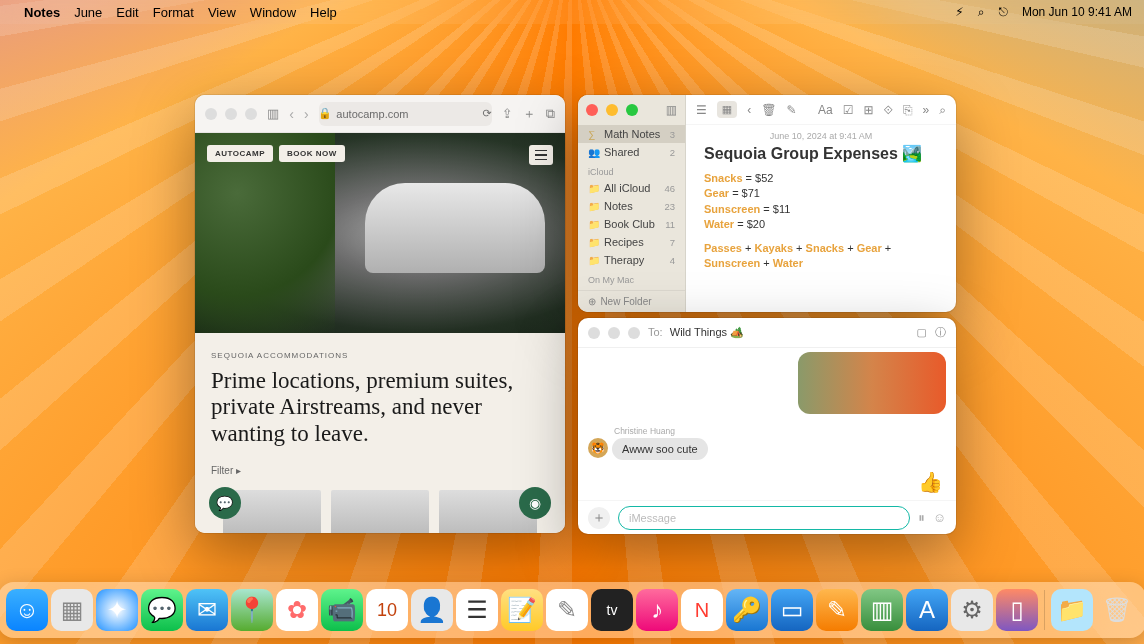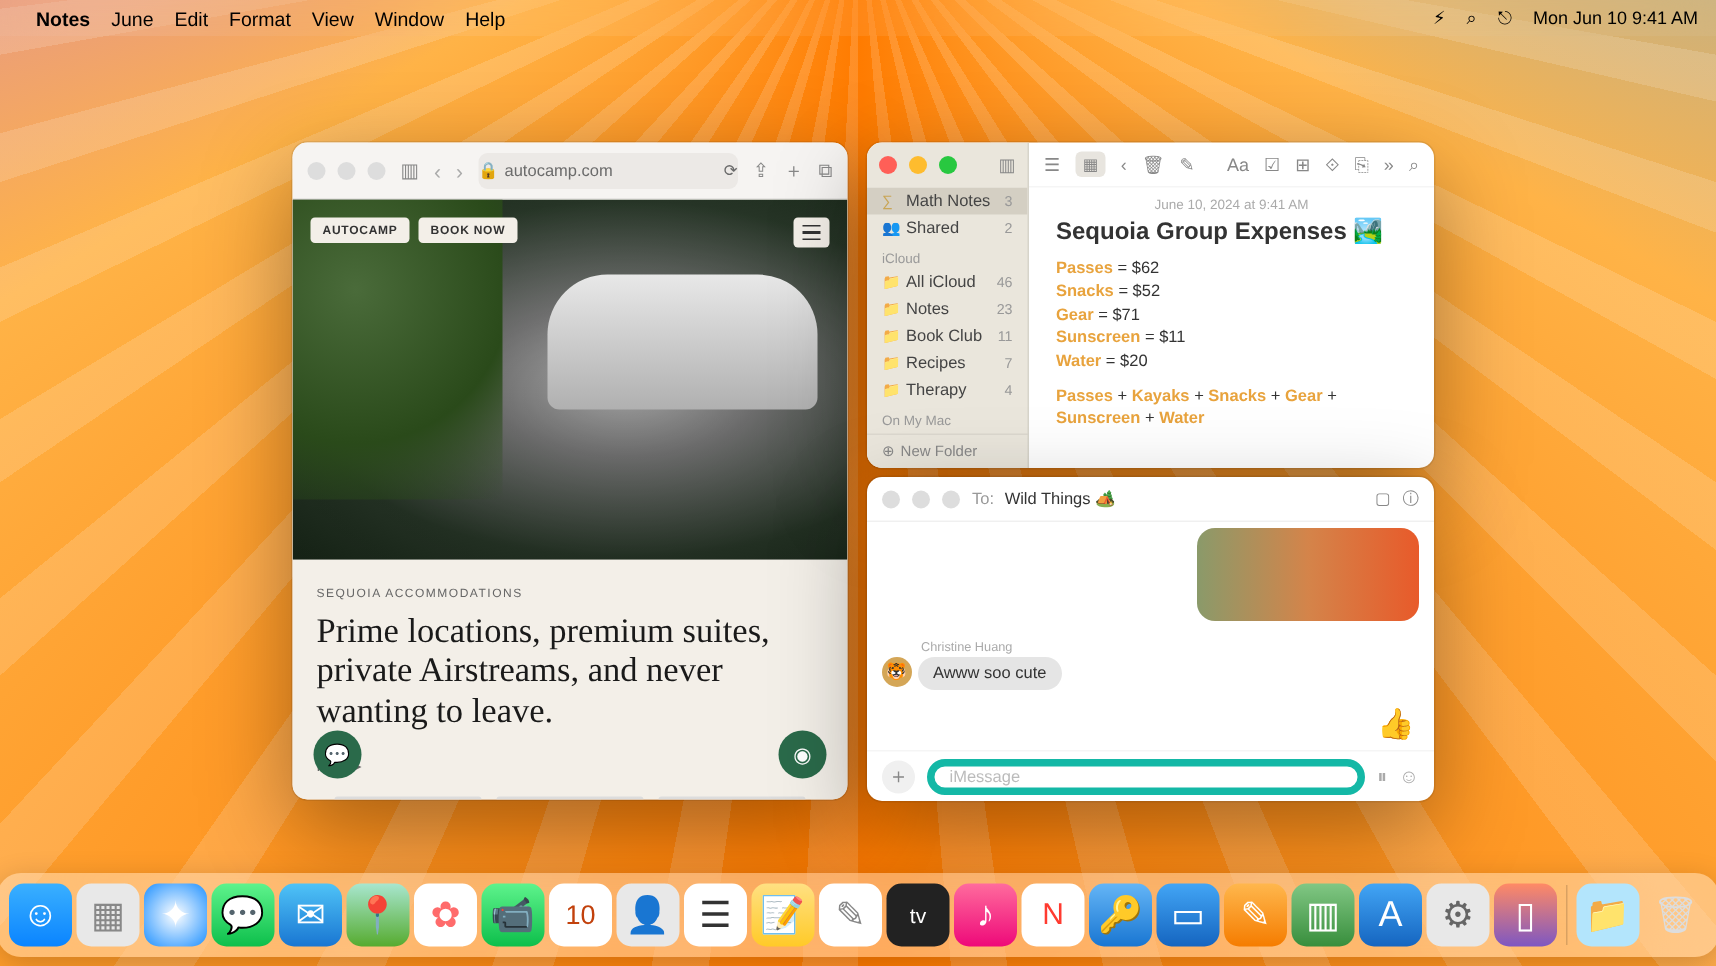--- a/index.html
+++ b/index.html
@@ -26,7 +26,7 @@
 .safari-toolbar .url{flex:1;height:24px;background:#ece9e6;border-radius:6px;display:flex;align-items:center;justify-content:center;font-size:11px;color:#6b6b6b;gap:4px}
 .safari-toolbar .tb-ic{color:#888;font-size:13px}
 .safari-content{height:calc(100% - 38px);overflow:hidden;background:#f3efe8}
-.hero{height:240px;background:linear-gradient(rgba(0,0,0,.1),rgba(0,0,0,.2)),radial-gradient(ellipse at 60% 50%,#c8c8c8 0%,#808080 30%,#2a3a2a 70%,#1a2a1a 100%);position:relative}
+.hero{height:200px;background:linear-gradient(rgba(0,0,0,.1),rgba(0,0,0,.2)),radial-gradient(ellipse at 60% 50%,#c8c8c8 0%,#808080 30%,#2a3a2a 70%,#1a2a1a 100%);position:relative}
 .hero .airstream{position:absolute;right:20px;top:50px;width:180px;height:90px;background:linear-gradient(#e8e8e8,#b0b0b0);border-radius:40px 40px 8px 8px}
 .hero .foliage{position:absolute;left:0;top:0;width:140px;height:200px;background:radial-gradient(circle at 30% 30%,#4a6b3a,#2a4a1a 60%,transparent)}
 .hero .badges{position:absolute;top:12px;left:12px;display:flex;gap:6px}

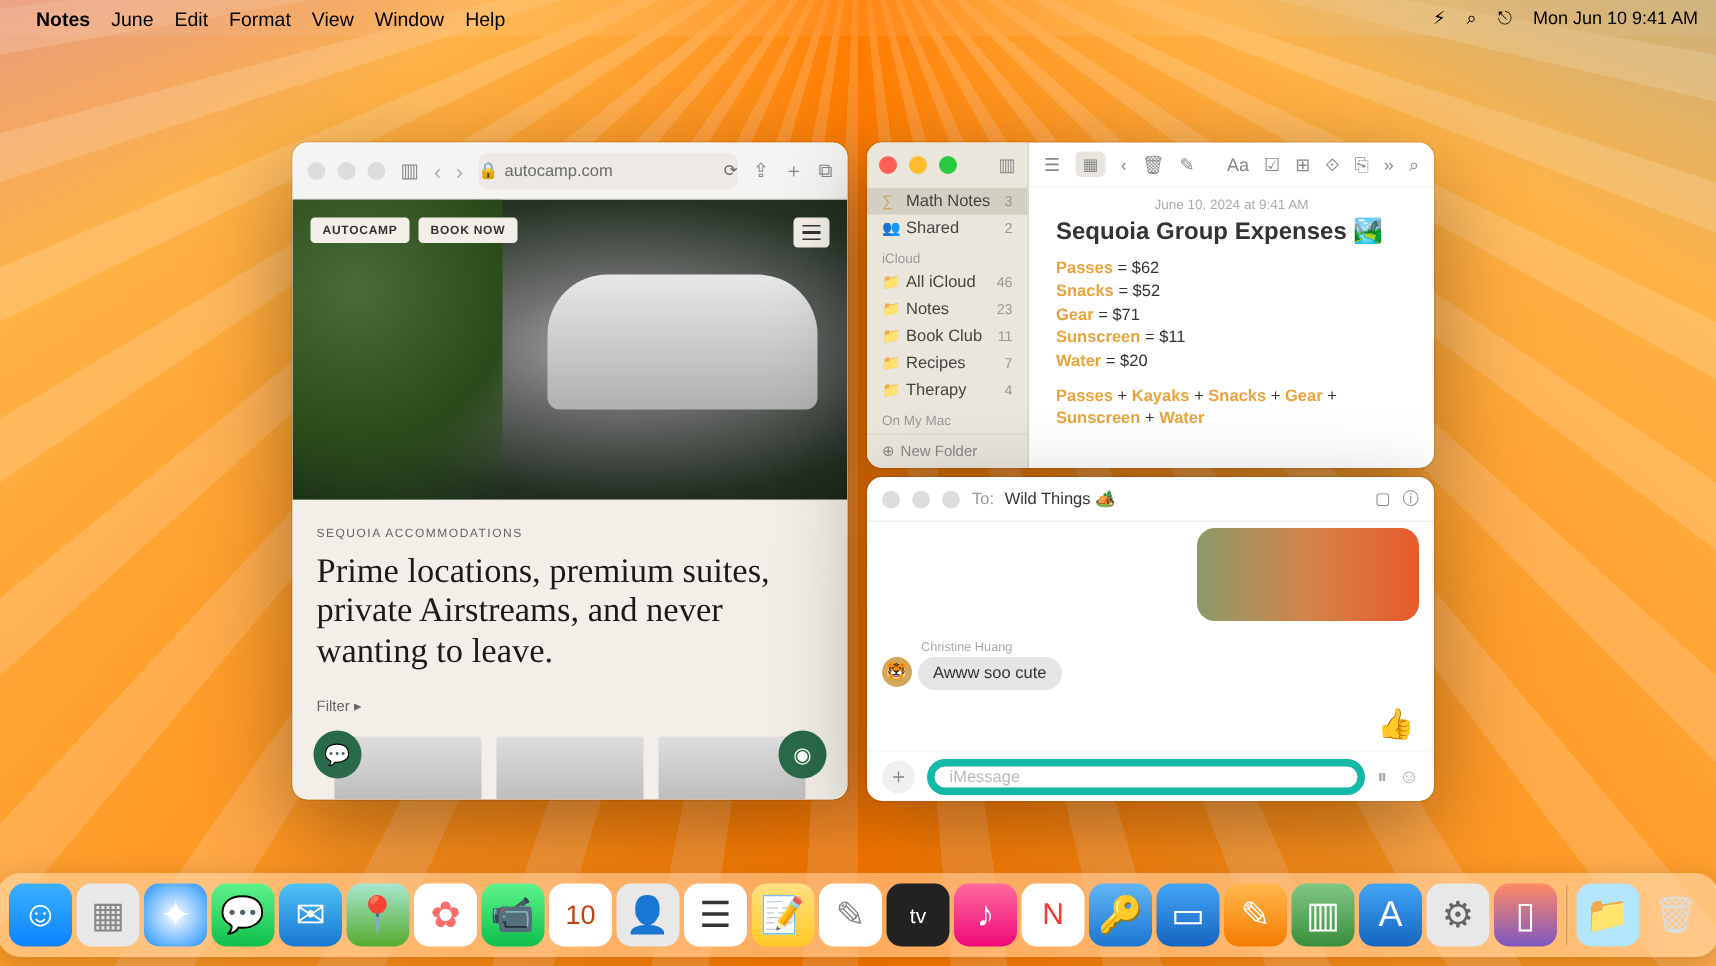--- a/index.html
+++ b/index.html
@@ -228,7 +228,6 @@
       <div class="note-date">June 10, 2024 at 9:41 AM</div>
       <div class="note-title">Sequoia Group Expenses 🏞️</div>
       <div id="note-lines">
-          <div class="note-line"><span class="orange">Passes</span> = $62</div>
           <div class="note-line"><span class="orange">Snacks</span> = $52</div>
           <div class="note-line"><span class="orange">Gear</span> = $71</div>
           <div class="note-line"><span class="orange">Sunscreen</span> = $11</div>

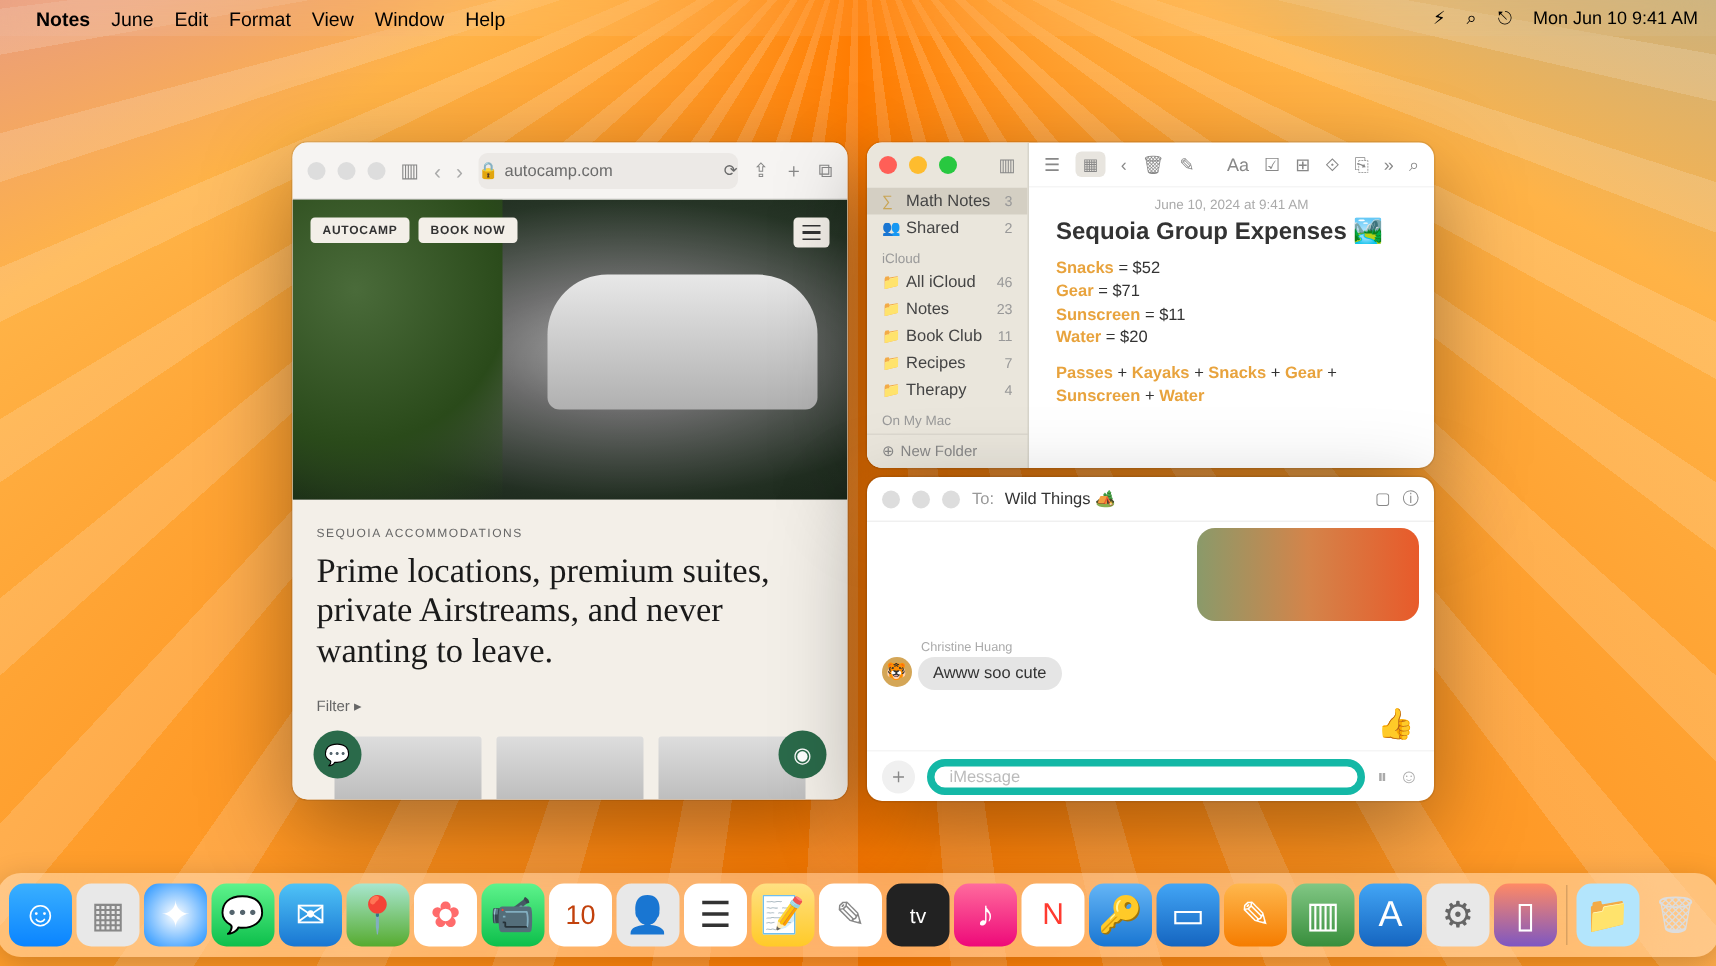--- a/index.html
+++ b/index.html
@@ -79,7 +79,7 @@
 .msg-sticker{width:28px;height:28px;float:right;font-size:20px;margin-bottom:2px;clear:both}
 .msg-compose{height:34px;display:flex;align-items:center;padding:0 10px;gap:8px;border-top:1px solid rgba(0,0,0,.04)}
 .msg-compose .plus{width:22px;height:22px;border-radius:50%;background:#f0f0f0;color:#888;display:flex;align-items:center;justify-content:center;font-size:14px}
-.msg-compose .input{flex:1;height:24px;border:5px solid #14b8a6;border-radius:12px;padding:0 10px;font-size:11px;color:#bbb;display:flex;align-items:center}
+.msg-compose .input{flex:1;height:24px;border:1px solid #14b8a6;border-radius:12px;padding:0 10px;font-size:11px;color:#bbb;display:flex;align-items:center}
 .msg-compose .mic{color:#aaa;font-size:13px}
 
 

